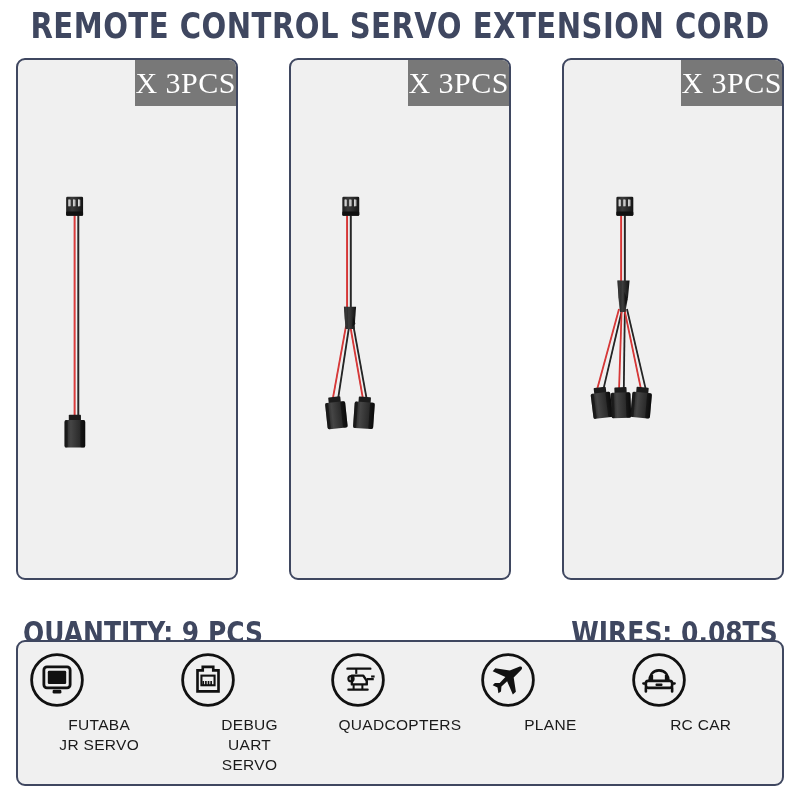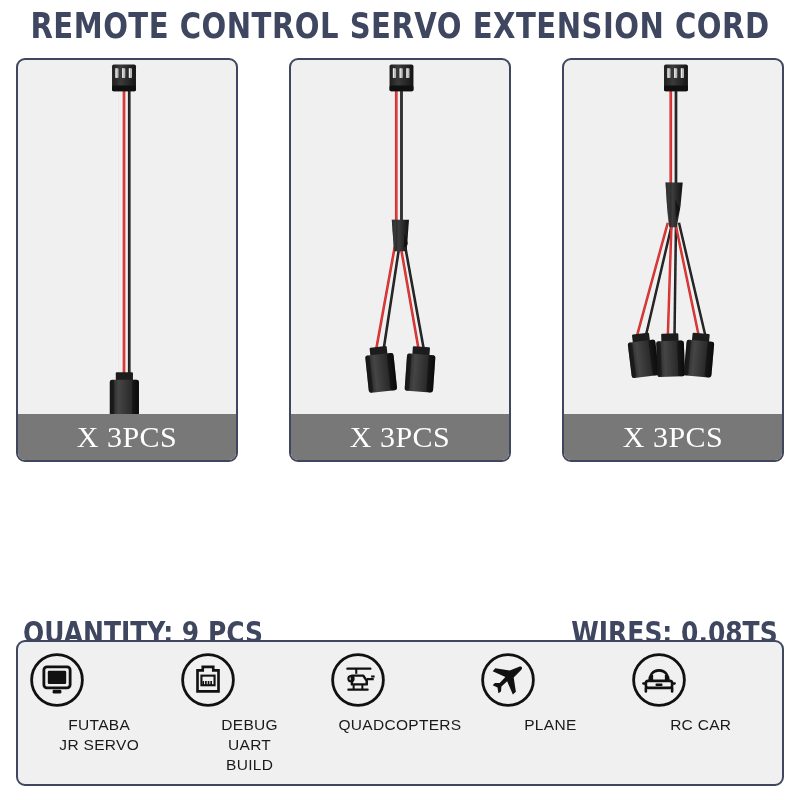--- a/index.html
+++ b/index.html
@@ -39,7 +39,7 @@
   }
   .product-card{
     width:222px;
-    height:404px;
+    height:522px;
     border:2px solid #3f4760;
     border-radius:9px;
     background:#f0f0f0;
@@ -47,7 +47,7 @@
     position:relative;
     overflow:hidden;
     display:flex;
-    flex-direction:column;
+    flex-direction:row;
   }
   .card-stage{
     flex:1;

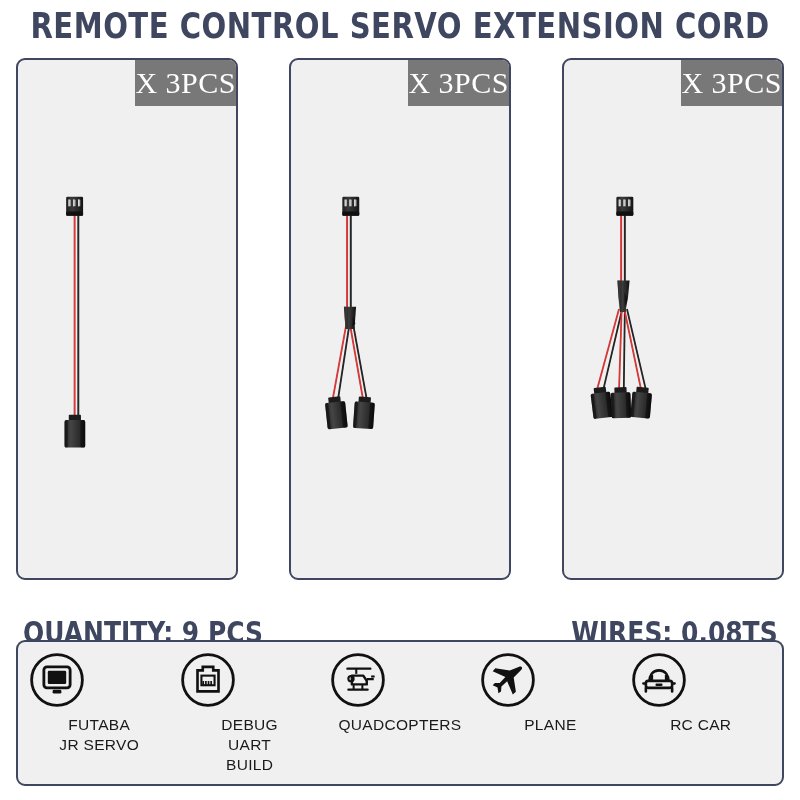--- a/index.html
+++ b/index.html
@@ -370,7 +370,7 @@
     </div>
     <div class="feature-label">DEBUG
 UART
-BUILD</div>
+SERVO</div>
   </div>
 
   <div class="feature-item">

